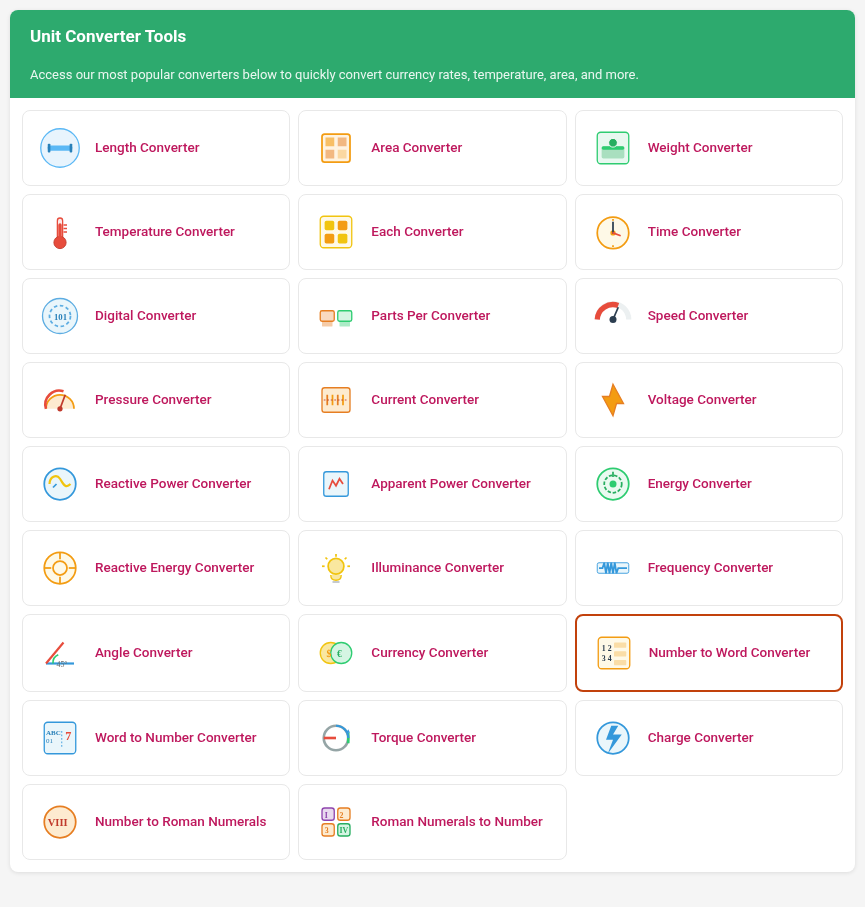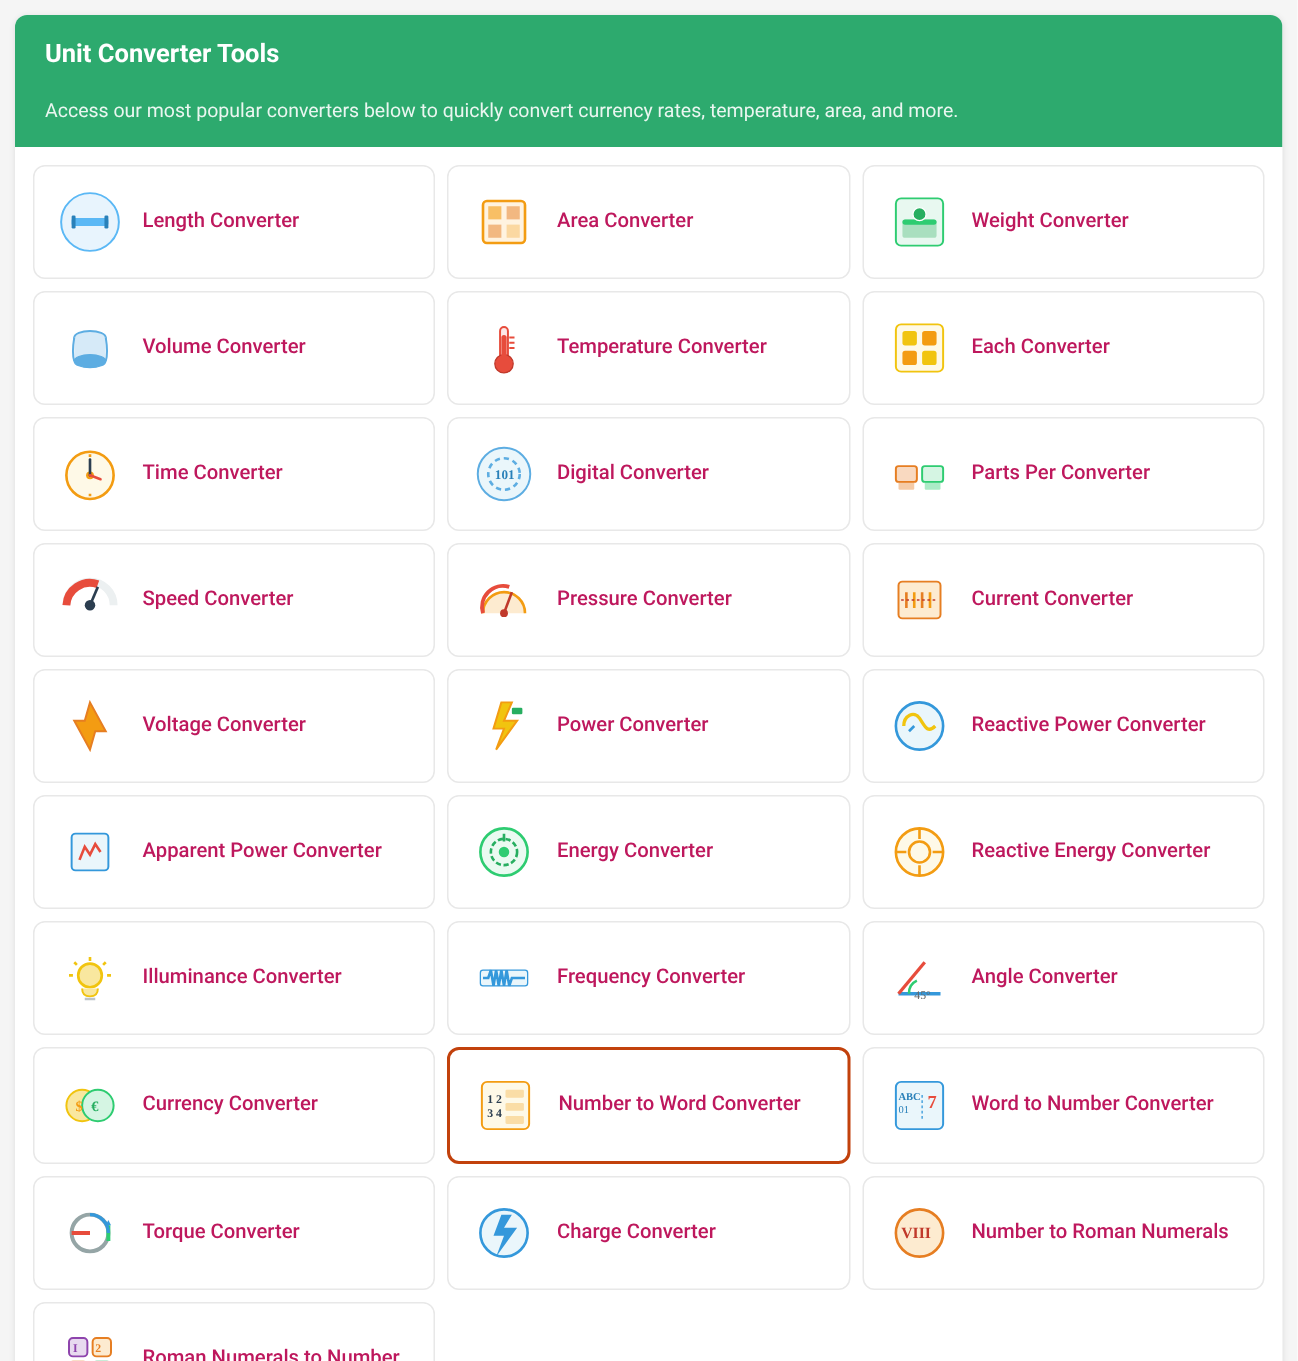--- a/index.html
+++ b/index.html
@@ -120,18 +120,6 @@
       <div class="card">
         <div class="card-icon">
           <svg class="icon-svg" viewBox="0 0 48 48" xmlns="http://www.w3.org/2000/svg">
-      <ellipse cx="24" cy="16" rx="12" ry="5" fill="#d6eaf8" stroke="#5dade2" stroke-width="1.5"></ellipse>
-      <rect x="12" y="16" width="24" height="18" fill="#d6eaf8"></rect>
-      <ellipse cx="24" cy="34" rx="12" ry="5" fill="#5dade2" stroke="#5dade2" stroke-width="1"></ellipse>
-      <path d="M12 16 Q10 28 12 34" stroke="#5dade2" stroke-width="1.5" fill="none"></path>
-      <path d="M36 16 Q38 28 36 34" stroke="#5dade2" stroke-width="1.5" fill="none"></path>
-    </svg>
-        </div>
-        <div class="card-label">Volume Converter</div>
-      </div>
-      <div class="card">
-        <div class="card-icon">
-          <svg class="icon-svg" viewBox="0 0 48 48" xmlns="http://www.w3.org/2000/svg">
       <rect x="21" y="8" width="6" height="26" rx="3" fill="#fde8e8" stroke="#e74c3c" stroke-width="1.5"></rect>
       <circle cx="24" cy="36" r="7" fill="#e74c3c" stroke="#c0392b" stroke-width="1"></circle>
       <rect x="22" y="14" width="4" height="18" rx="2" fill="#e74c3c"></rect>

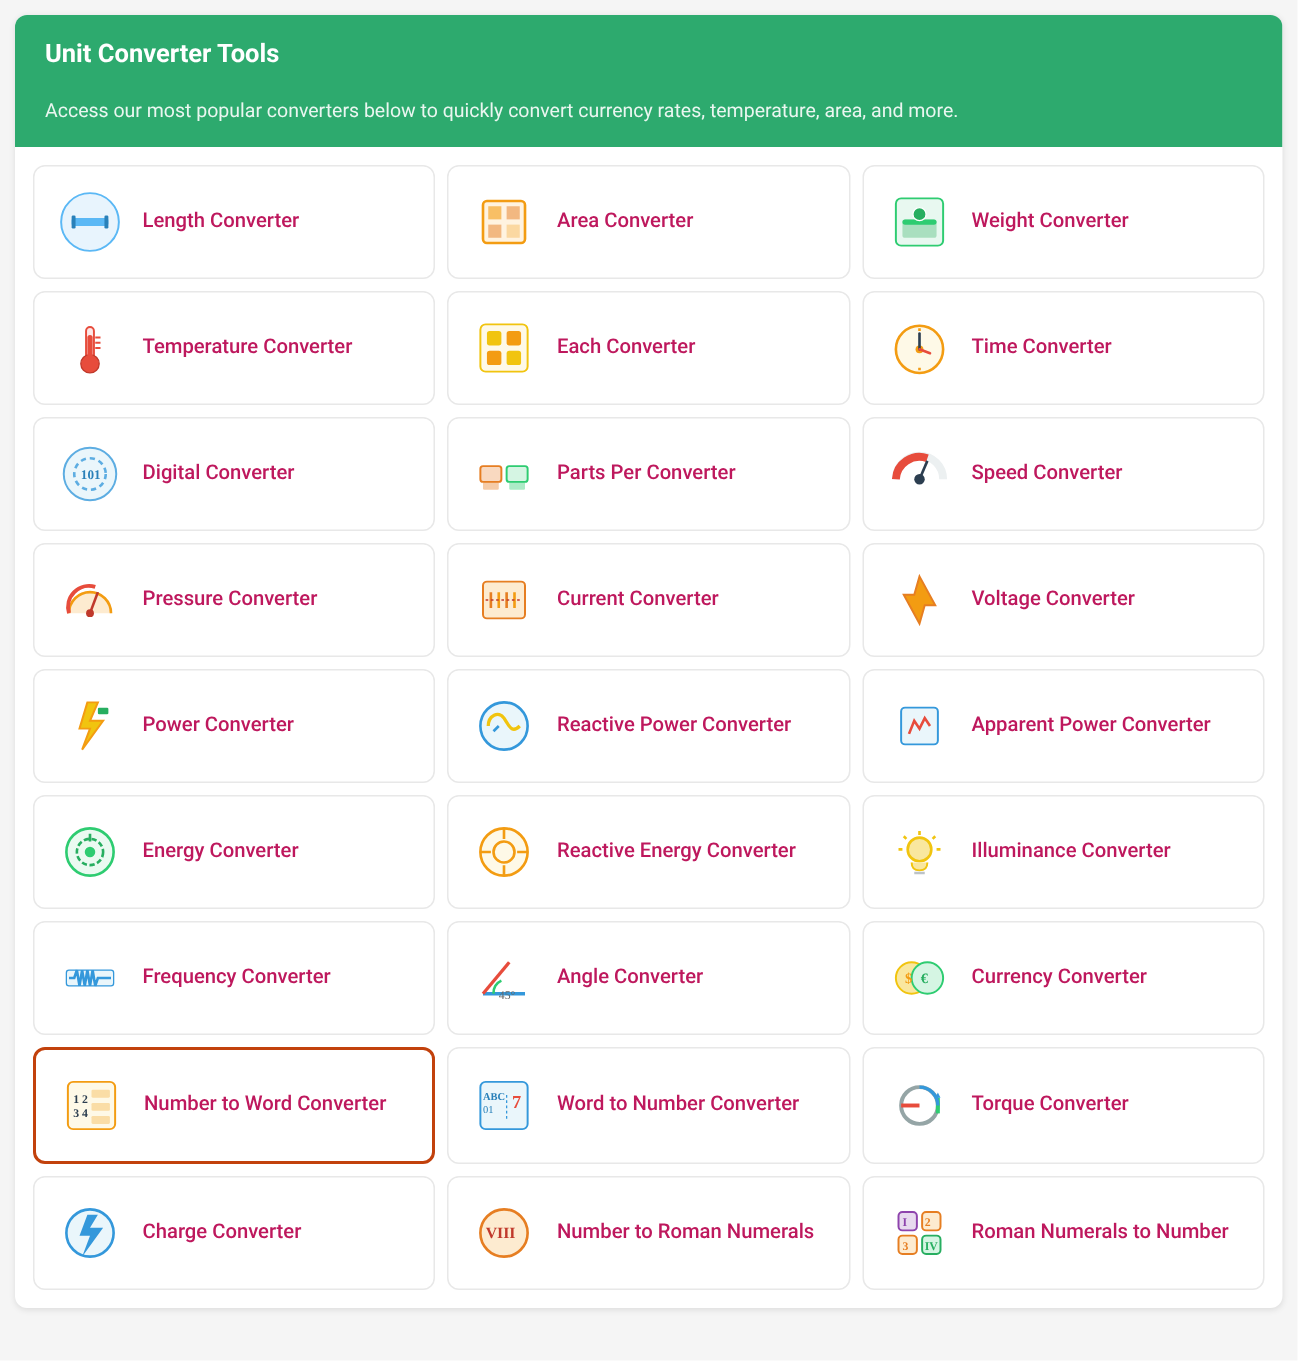--- a/index.html
+++ b/index.html
@@ -222,15 +222,6 @@
       <div class="card">
         <div class="card-icon">
           <svg class="icon-svg" viewBox="0 0 48 48" xmlns="http://www.w3.org/2000/svg">
-      <polygon points="22,6 16,26 24,26 18,42 34,20 24,20 30,6" fill="#f1c40f" stroke="#f39c12" stroke-width="1.5"></polygon>
-      <rect x="30" y="10" width="8" height="5" rx="1" fill="#27ae60"></rect>
-    </svg>
-        </div>
-        <div class="card-label">Power Converter</div>
-      </div>
-      <div class="card">
-        <div class="card-icon">
-          <svg class="icon-svg" viewBox="0 0 48 48" xmlns="http://www.w3.org/2000/svg">
       <circle cx="24" cy="24" r="18" fill="#eaf6fb" stroke="#3498db" stroke-width="2"></circle>
       <path d="M12 24 C12 16 20 12 24 18 S30 30 36 24" fill="none" stroke="#f1c40f" stroke-width="2.5"></path>
       <line x1="16" y1="28" x2="20" y2="24" stroke="#3498db" stroke-width="2"></line>

